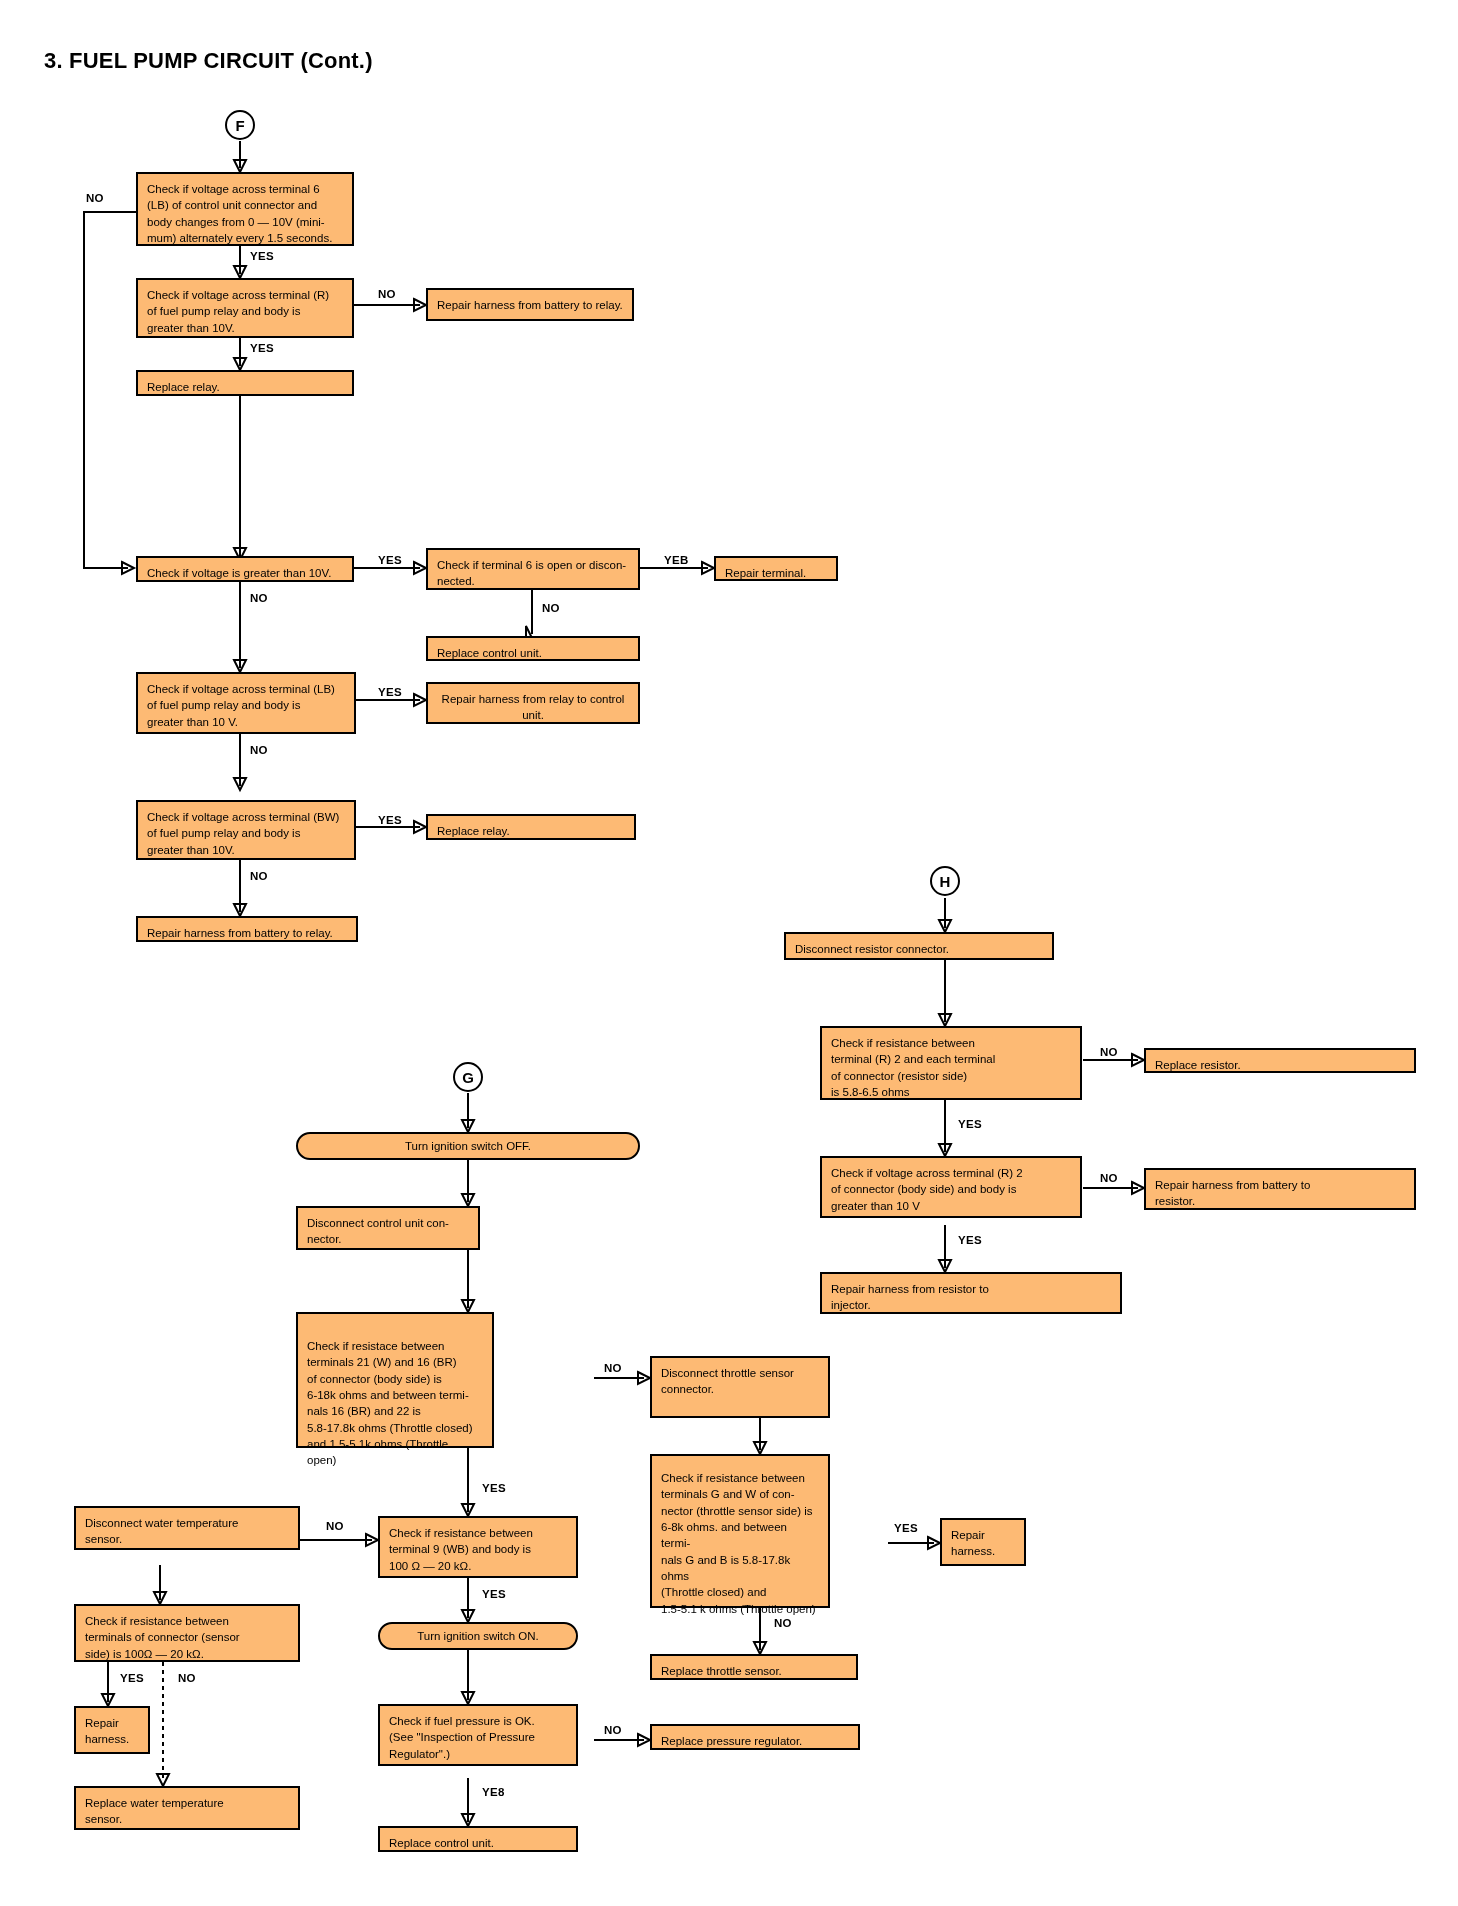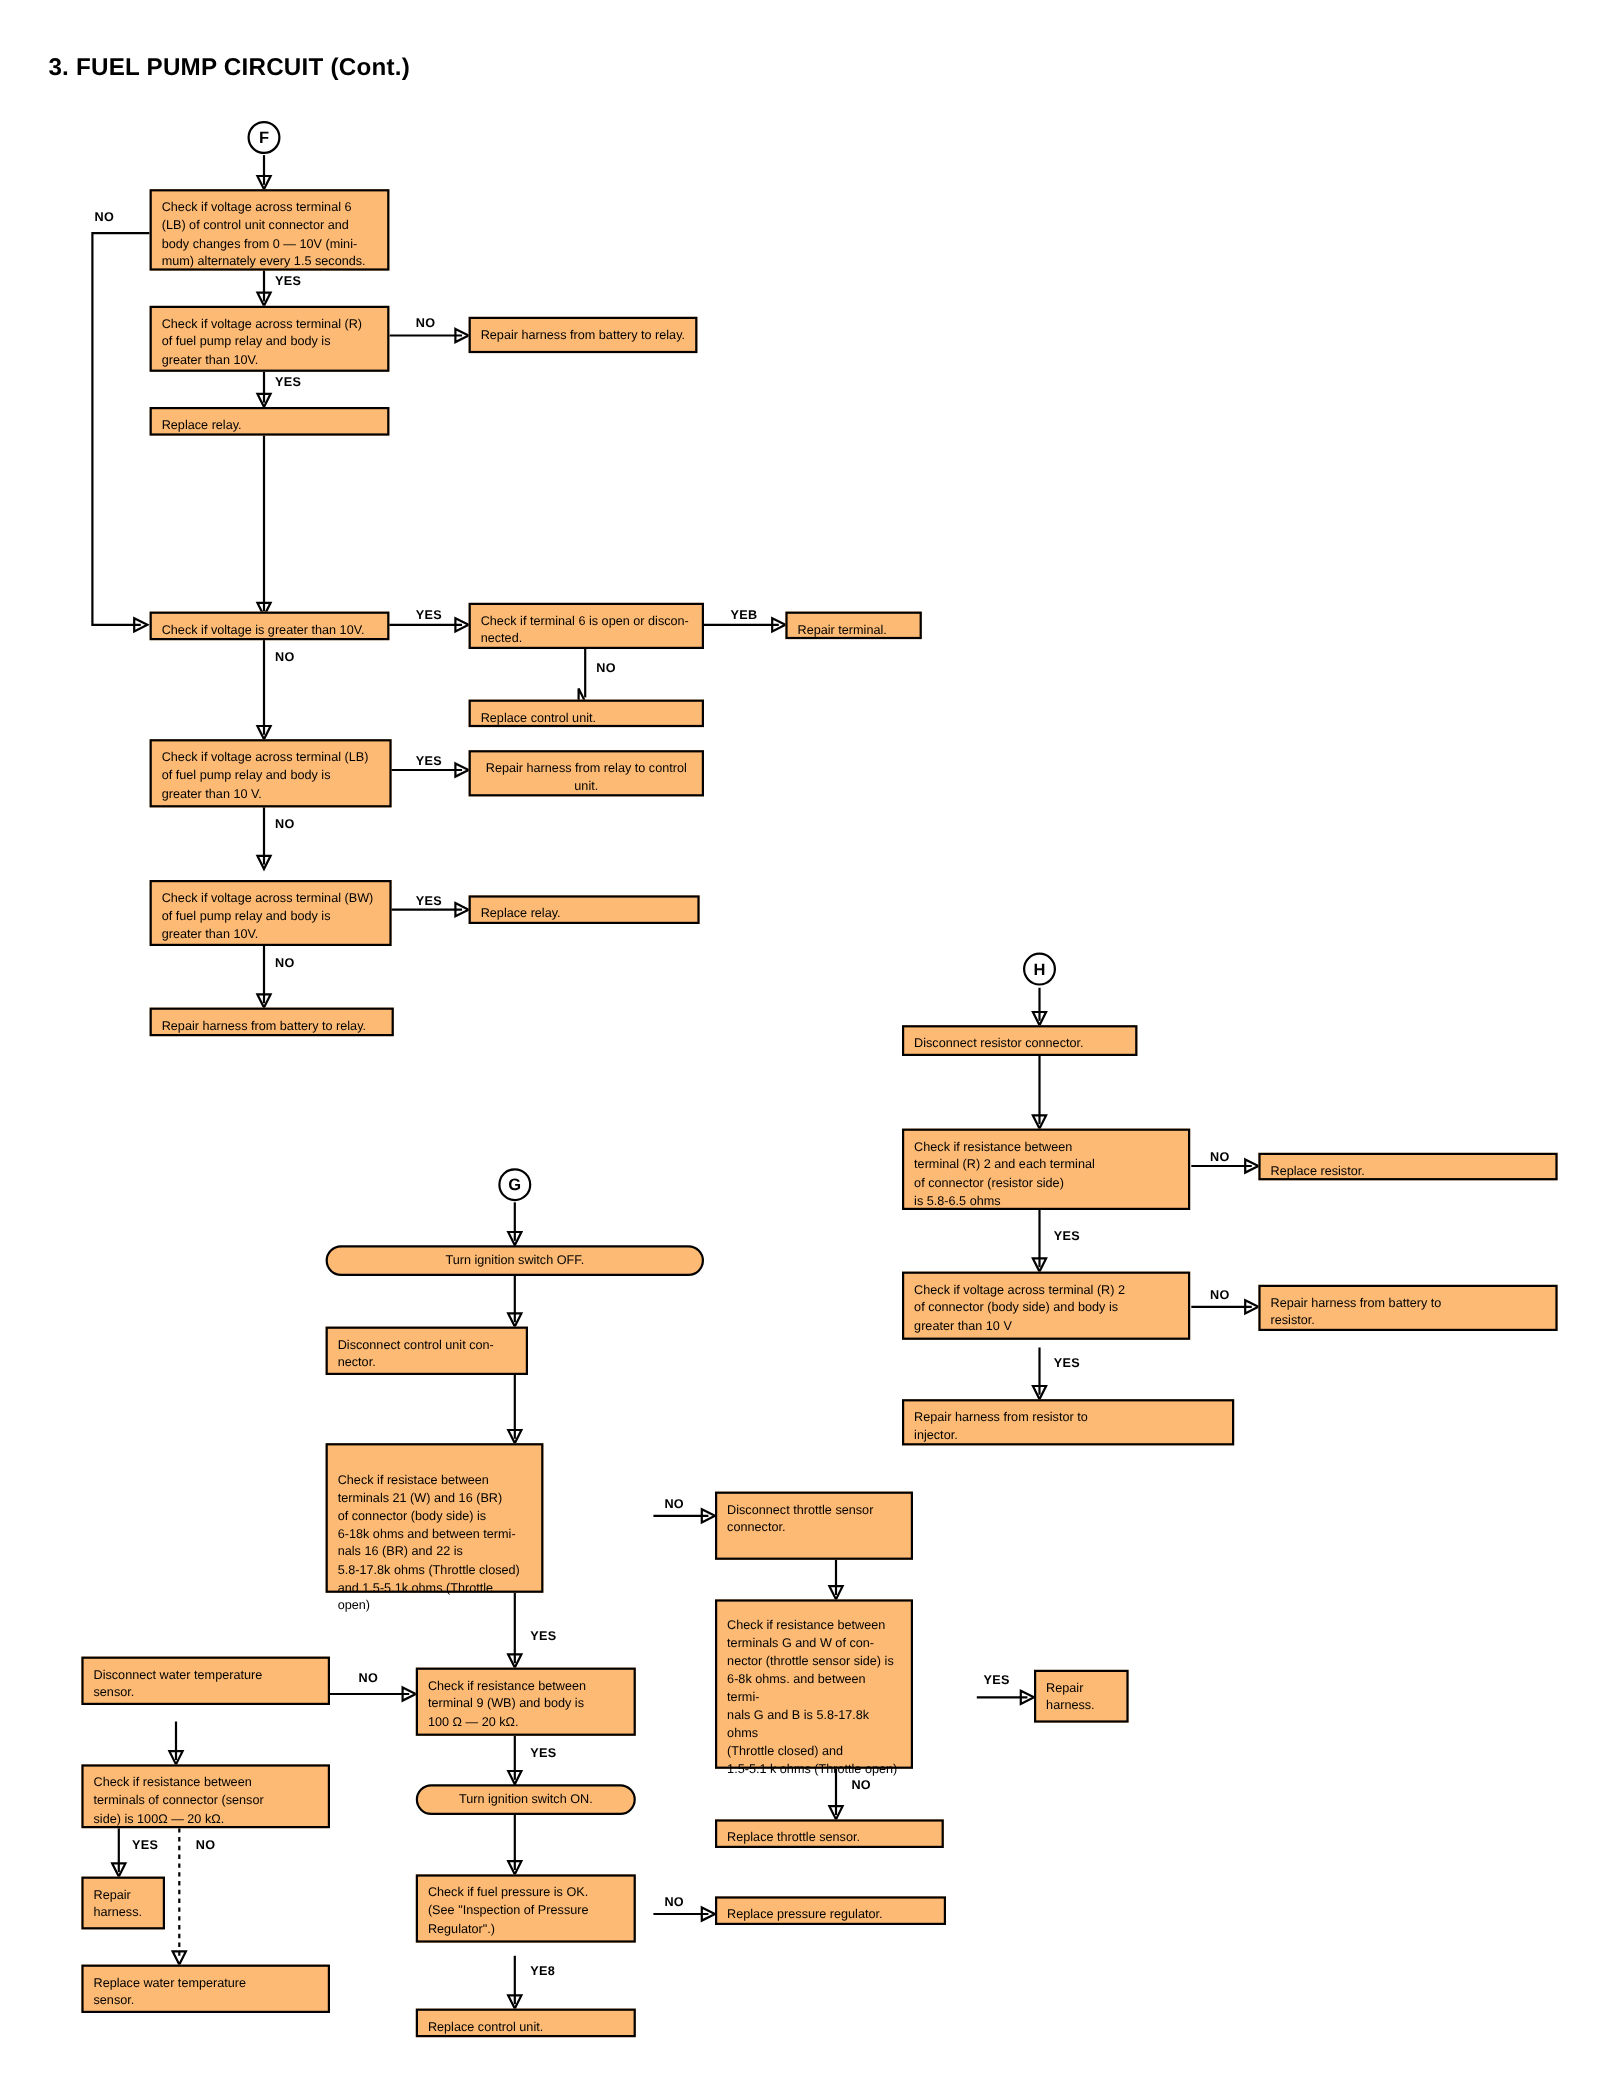--- a/index.html
+++ b/index.html
@@ -178,7 +178,7 @@
 
   <div class="conn" style="left:930px;top:866px;">H</div>
 
-  <div class="node" style="left:820px;top:932px;width:214px;height:28px;">Disconnect resistor connector.</div>
+  <div class="node" style="left:784px;top:932px;width:270px;height:28px;">Disconnect resistor connector.</div>
 
   <div class="node" style="left:820px;top:1026px;width:262px;height:74px;">Check if resistance between
 terminal (R) 2 and each terminal

